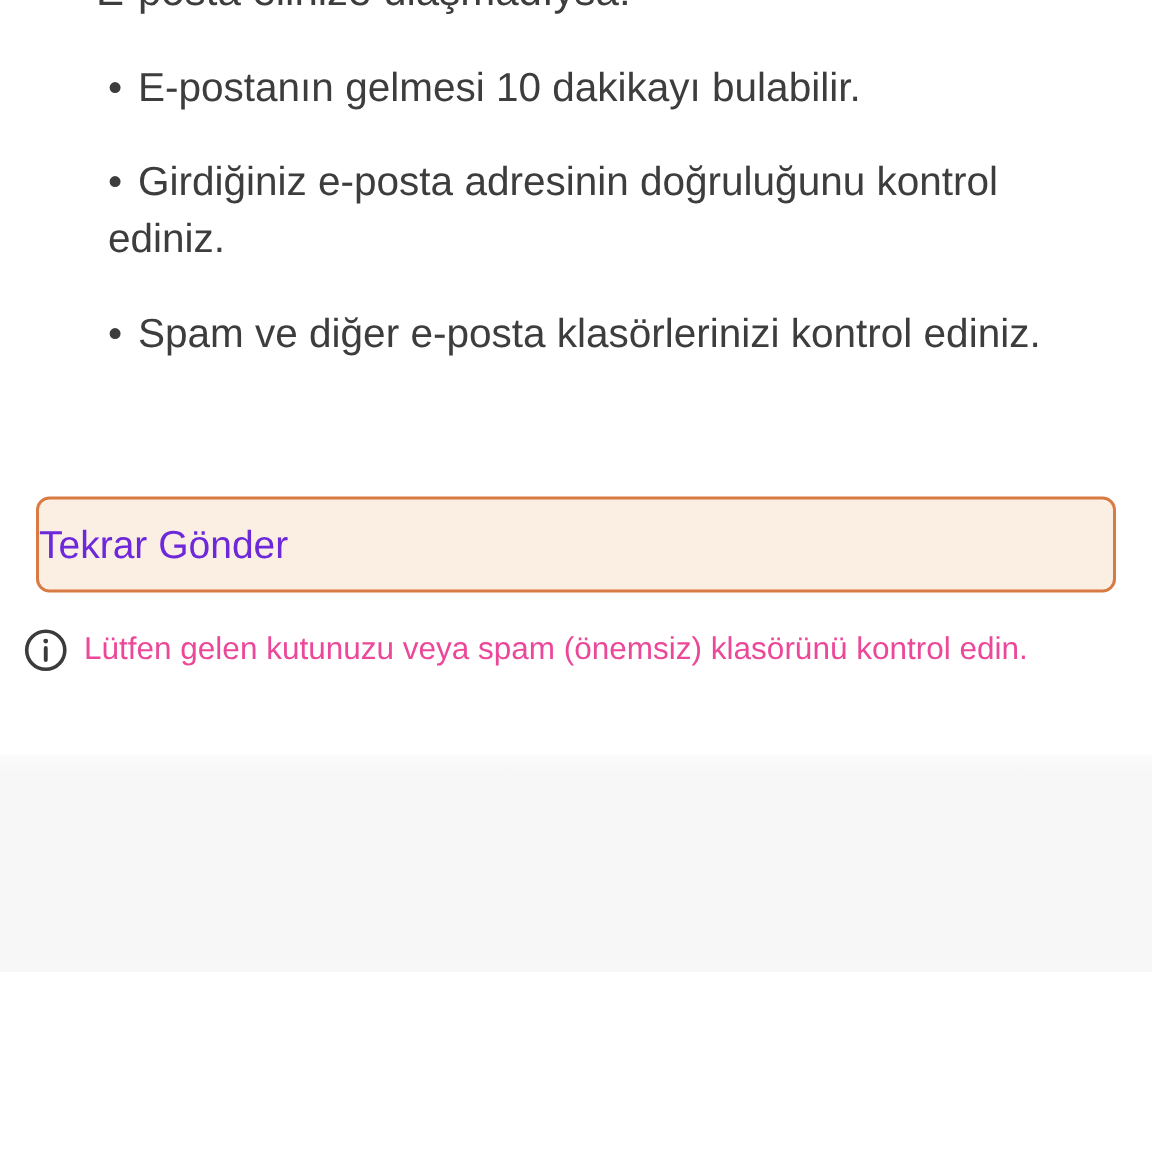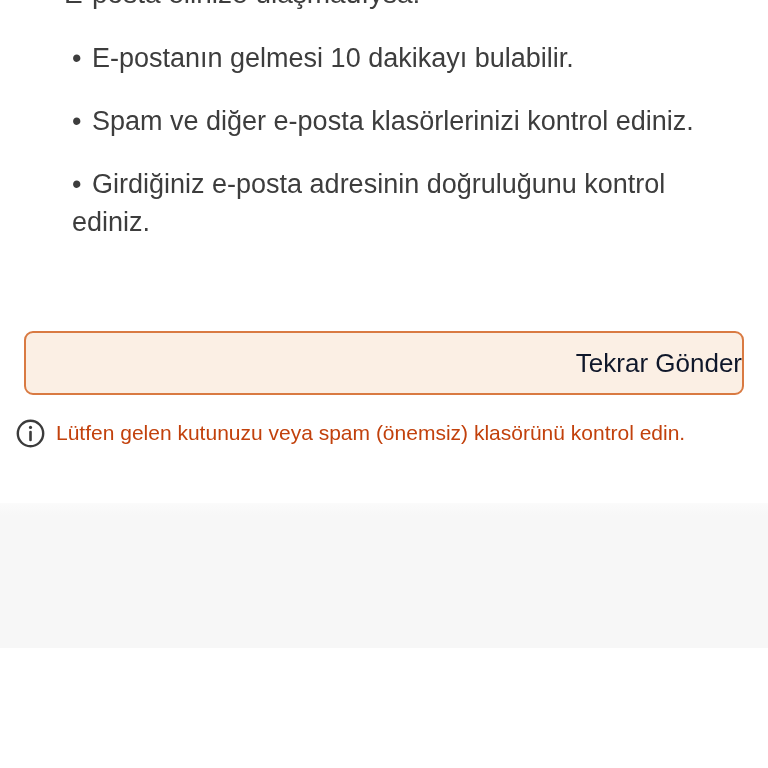--- a/index.html
+++ b/index.html
@@ -104,10 +104,10 @@
       <span class="bullet">•</span><span>E-postanın gelmesi 10 dakikayı bulabilir.</span>
     </li>
     <li>
-      <span class="bullet">•</span><span>Spam ve diğer e-posta klasörlerinizi kontrol ediniz.</span>
+      <span class="bullet">•</span><span>Girdiğiniz e-posta adresinin doğruluğunu kontrol ediniz.</span>
     </li>
     <li>
-      <span class="bullet">•</span><span>Girdiğiniz e-posta adresinin doğruluğunu kontrol ediniz.</span>
+      <span class="bullet">•</span><span>Spam ve diğer e-posta klasörlerinizi kontrol ediniz.</span>
     </li>
   </ul>
 

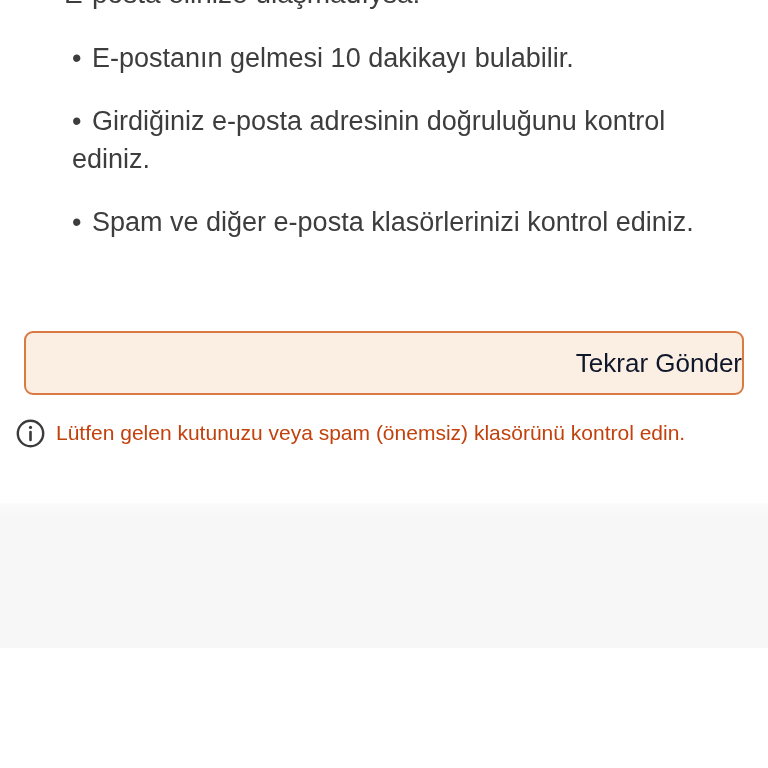--- a/index.html
+++ b/index.html
@@ -55,11 +55,11 @@
     background: #fbefe4;
     border: 2px solid #d97a42;
     border-radius: 9px;
-    color: #0f172a;
+    color: #6d28d9;
     font-family: "Liberation Sans", "DejaVu Sans", sans-serif;
     font-size: 26px;
     cursor: pointer;
-    text-align: right;
+    text-align: left;
   }
   
   .info-note {

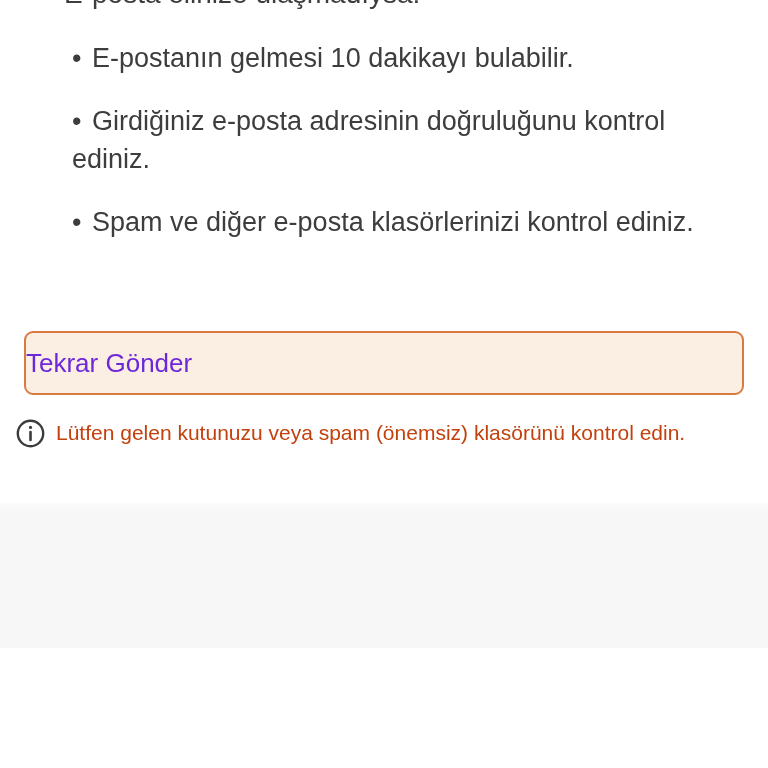--- a/index.html
+++ b/index.html
@@ -80,7 +80,7 @@
   .info-note-text {
     font-size: 21px;
     line-height: 30px;
-    color: #c2410c;
+    color: #ec4899;
   }
   
   .bottom-section {

